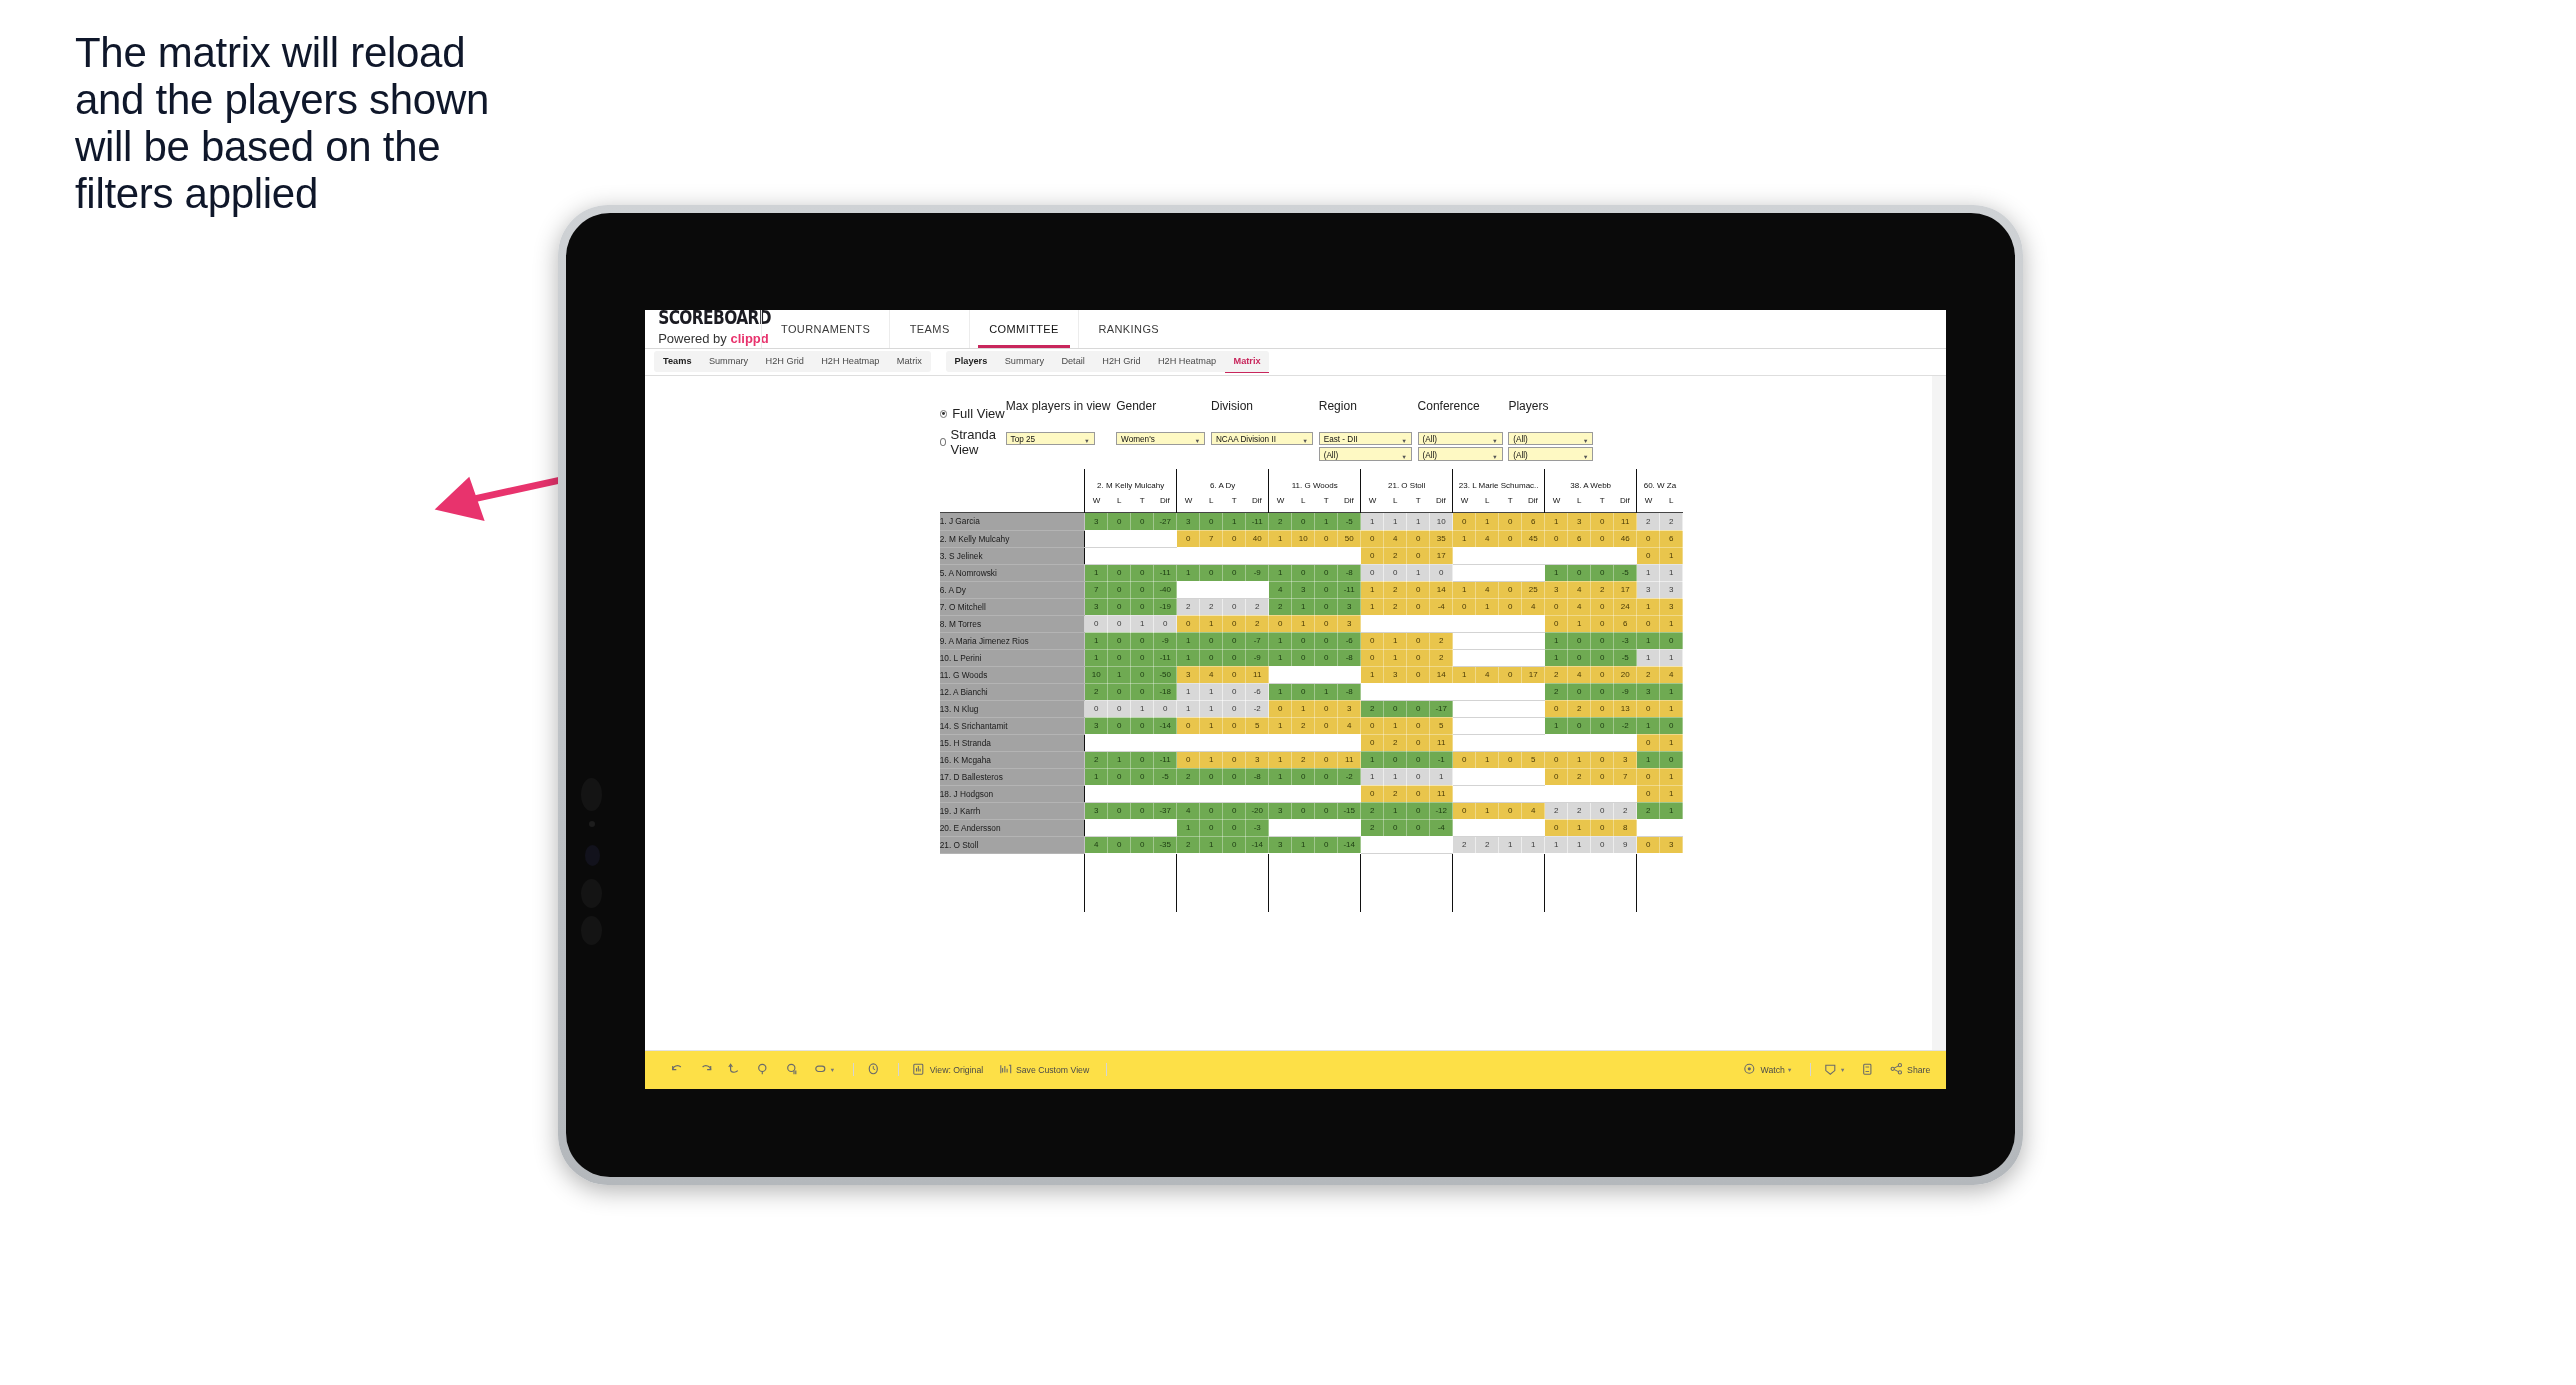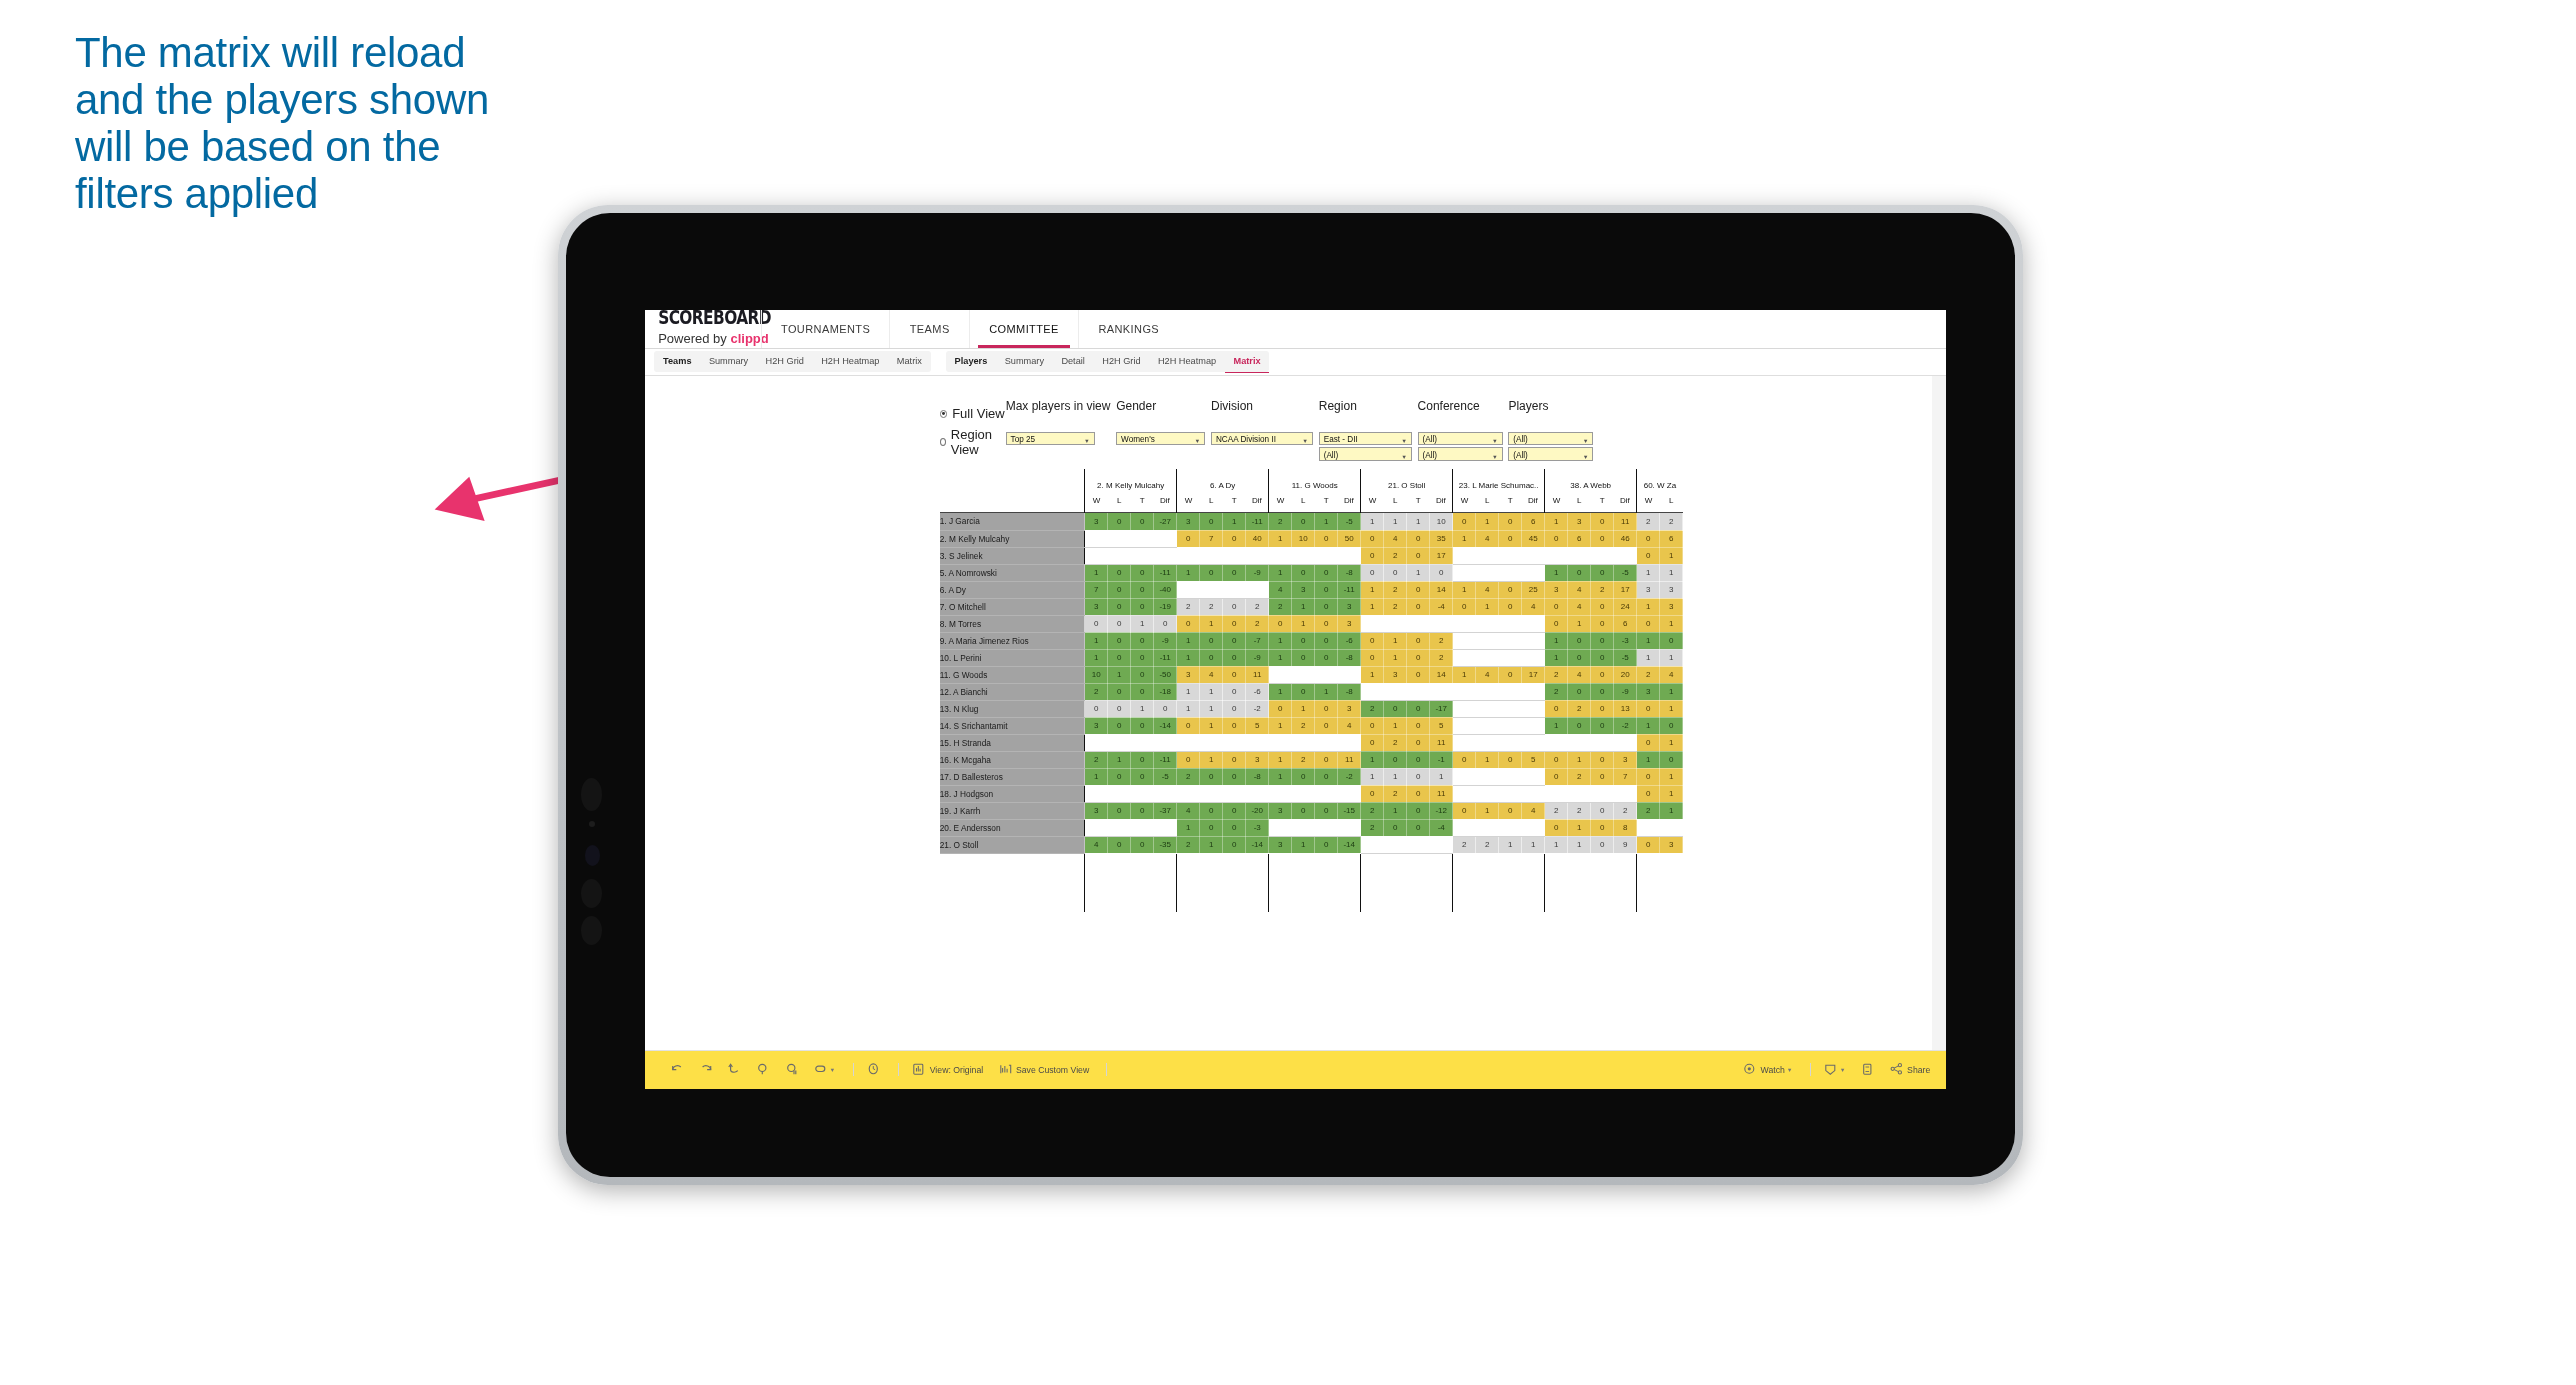--- a/index.html
+++ b/index.html
@@ -9,7 +9,7 @@
   
   #annotation {
     position:absolute; left:75px; top:29px; width:454px;
-    font-size:42px; line-height:1.12; color:#0369a1; letter-spacing:-0.3px;
+    font-size:42px; line-height:1.12; color:#0f172a; letter-spacing:-0.3px;
   }
   #arrow { position:absolute; left:376px; top:396px; width:550px; height:125px; }
 

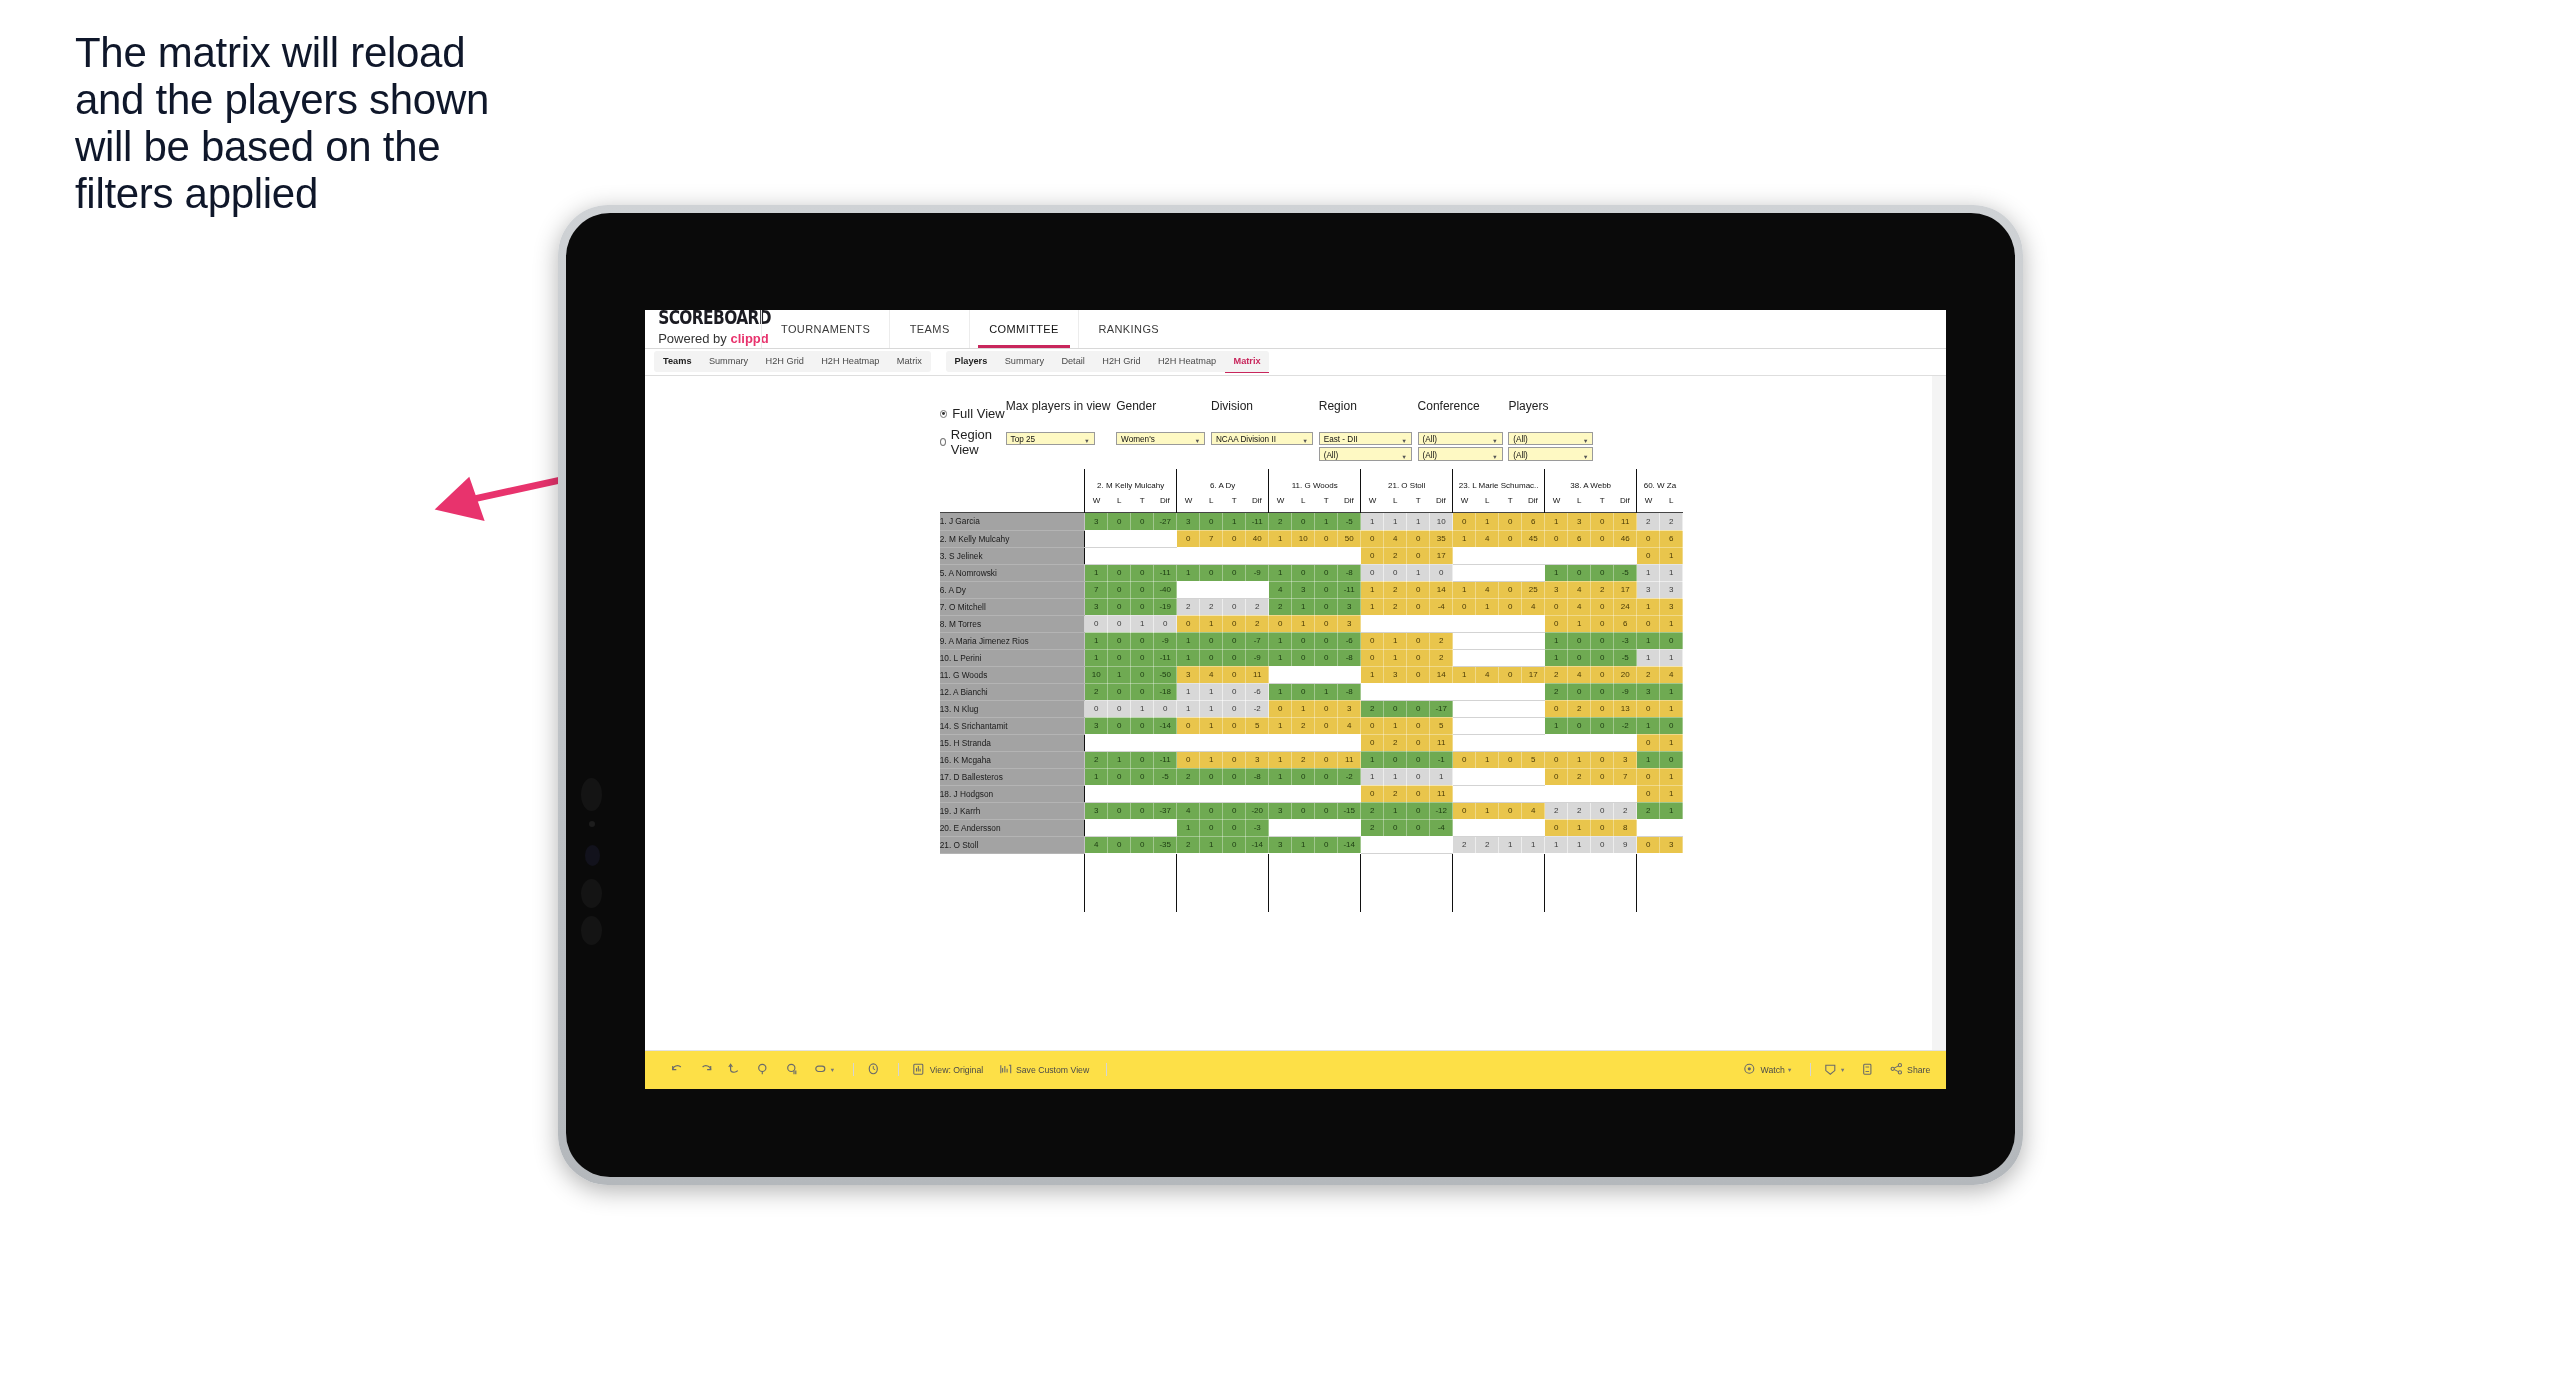--- a/index.html
+++ b/index.html
@@ -227,7 +227,7 @@
                 </div>
                 <div class="radio-row">
                   <span class="rdot"></span>
-                  <span>Region View</span>
+                  <span>Stranda View</span>
                 </div>
               </div>
             <div id="fgroups" style="display:flex;">

